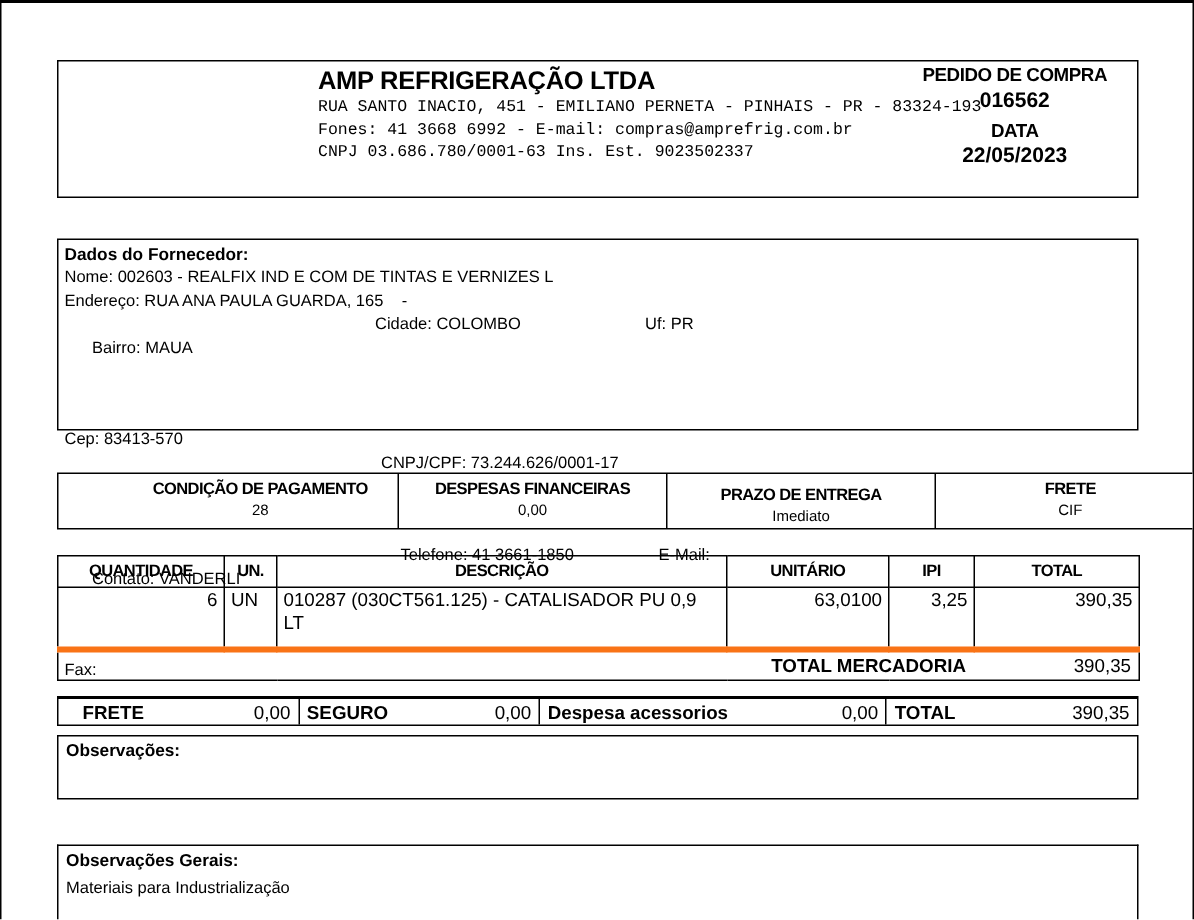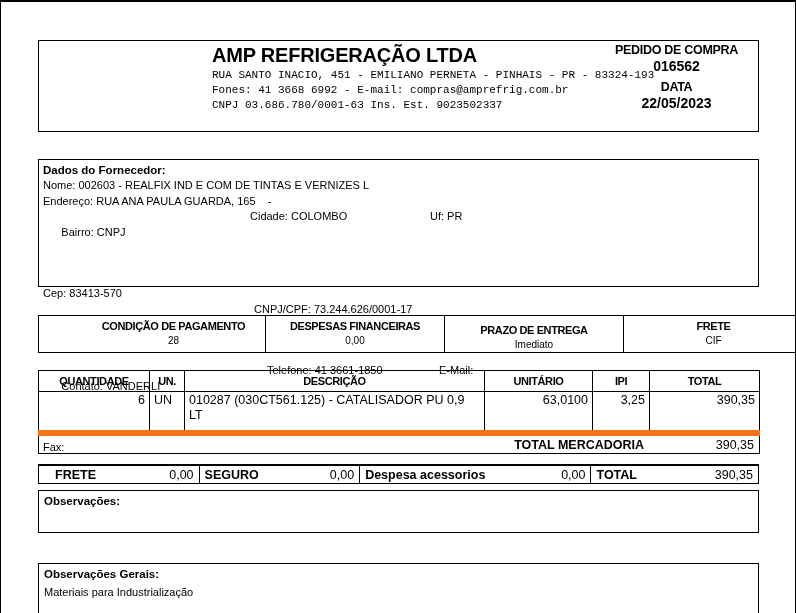--- a/index.html
+++ b/index.html
@@ -12,7 +12,7 @@
   
   .header-box{left:37px;top:38px;width:721px;height:92px;}
   .company-block{position:absolute;left:173px;top:3px;}
-  .company-name{font-size:20px;font-weight:bold;letter-spacing:-0.2px;}
+  .company-name{font-size:17px;font-weight:bold;letter-spacing:-0.2px;}
   .company-line{font-size:11px;line-height:14px;margin-top:1px;font-family:Liberation Mono, monospace;}
   .order-block{position:absolute;left:560px;top:2px;width:155px;text-align:center;}
   .order-label{font-size:12.5px;font-weight:bold;letter-spacing:-0.3px;}

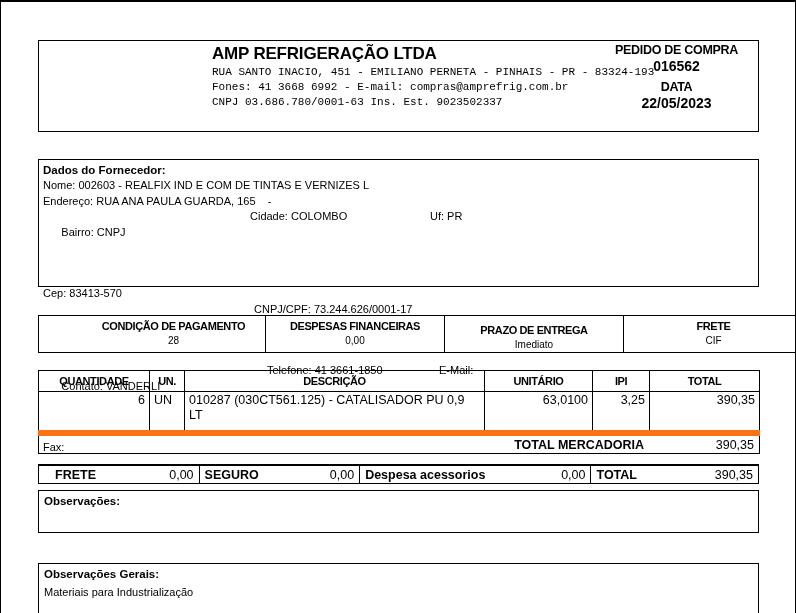--- a/index.html
+++ b/index.html
@@ -89,7 +89,7 @@
     <div class="sup-line">Nome: 002603 - REALFIX IND E COM DE TINTAS E VERNIZES L</div>
     <div class="sup-line">Endereço: RUA ANA PAULA GUARDA, 165    -</div>
     <div class="sup-line">
-      <span>Bairro: CNPJ</span>
+      <span>Bairro: MAUA</span>
       <span class="pos col-city">Cidade: COLOMBO</span>
       <span class="pos col-uf">Uf: PR</span>
     </div>

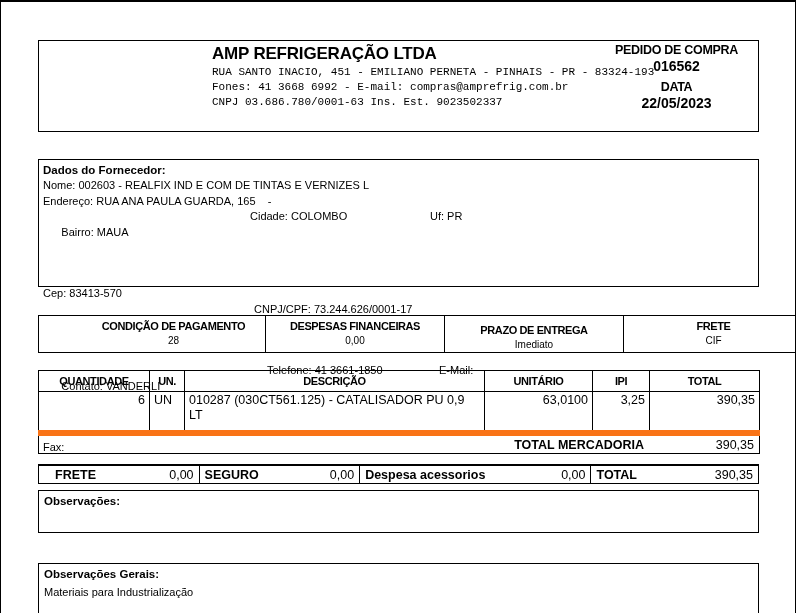--- a/index.html
+++ b/index.html
@@ -44,7 +44,7 @@
   table.items th{font-size:11px;font-weight:bold;letter-spacing:-0.4px;height:21px;text-align:center;}
   tr.item-row td{height:41px;vertical-align:top;font-size:12.5px;line-height:15px;padding-top:1px;}
   .ta-r{text-align:right;}
-  tr.total-row td{height:21px;border-top:6px solid #f97316;position:relative;}
+  tr.total-row td{height:21px;border-top:4px solid #f97316;position:relative;}
   .tm-label{position:absolute;right:115px;top:2px;font-size:12.5px;font-weight:bold;}
   .tm-value{position:absolute;right:5px;top:2px;font-size:12.5px;}
 

